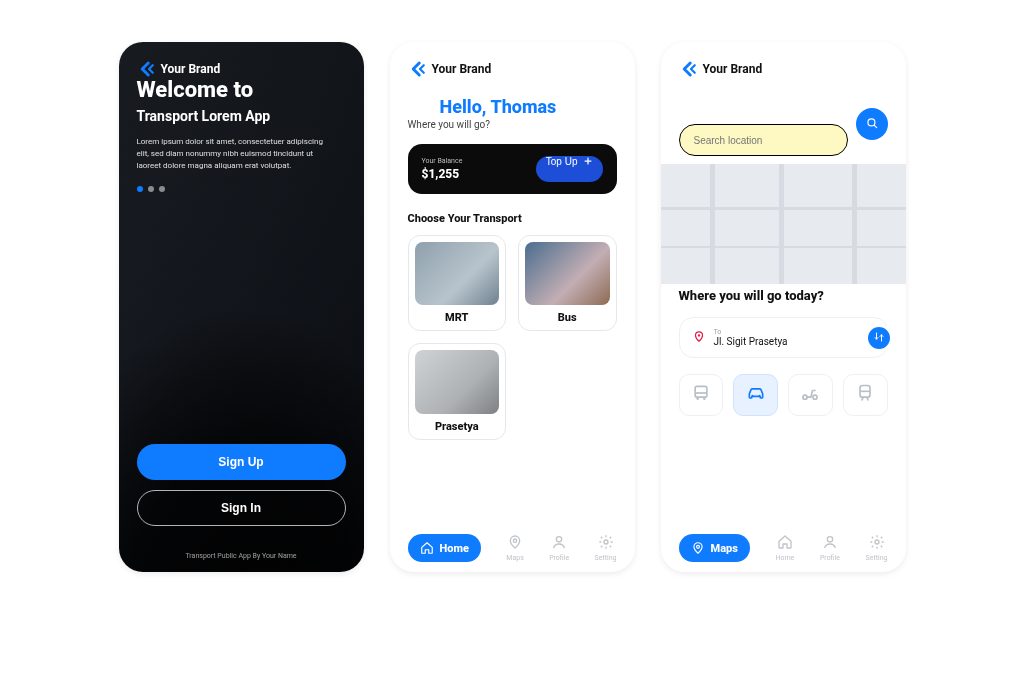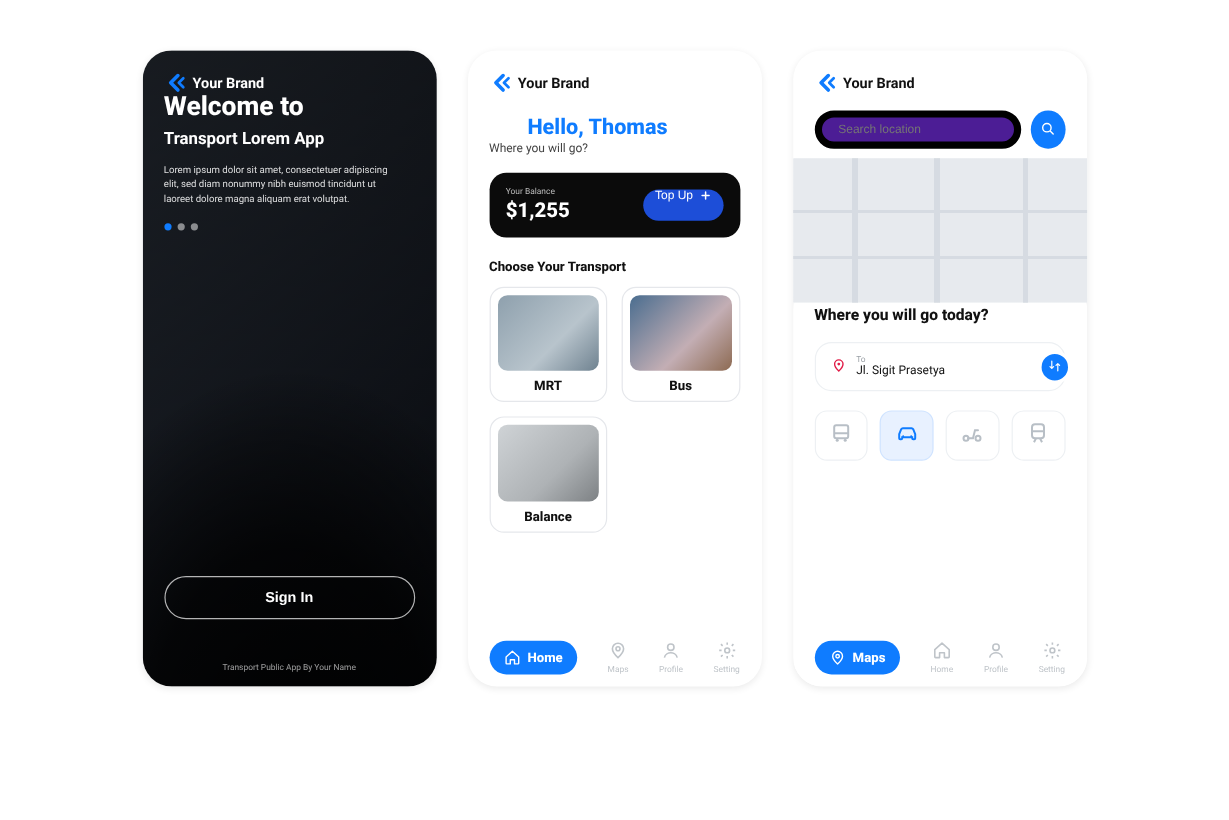--- a/index.html
+++ b/index.html
@@ -108,8 +108,8 @@
   .s3 .brand-row { color: #111; }
   .search-row { display: flex; align-items: center; gap: 8px; margin-top: 14px; }
   .search-input {
-    flex: 1; height: 32px; border: 6px solid #000000; border-radius: 16px;
-    padding: 0 14px; font-size: 10px; color: #888; background:#4c1d95;
+    flex: 1; height: 32px; border: 1px solid #000000; border-radius: 16px;
+    padding: 0 14px; font-size: 10px; color: #888; background:#fef9c3;margin-top:32px;
   }
   .search-btn {
     width: 32px; height: 32px; border-radius: 50%; background: #0f7cff;

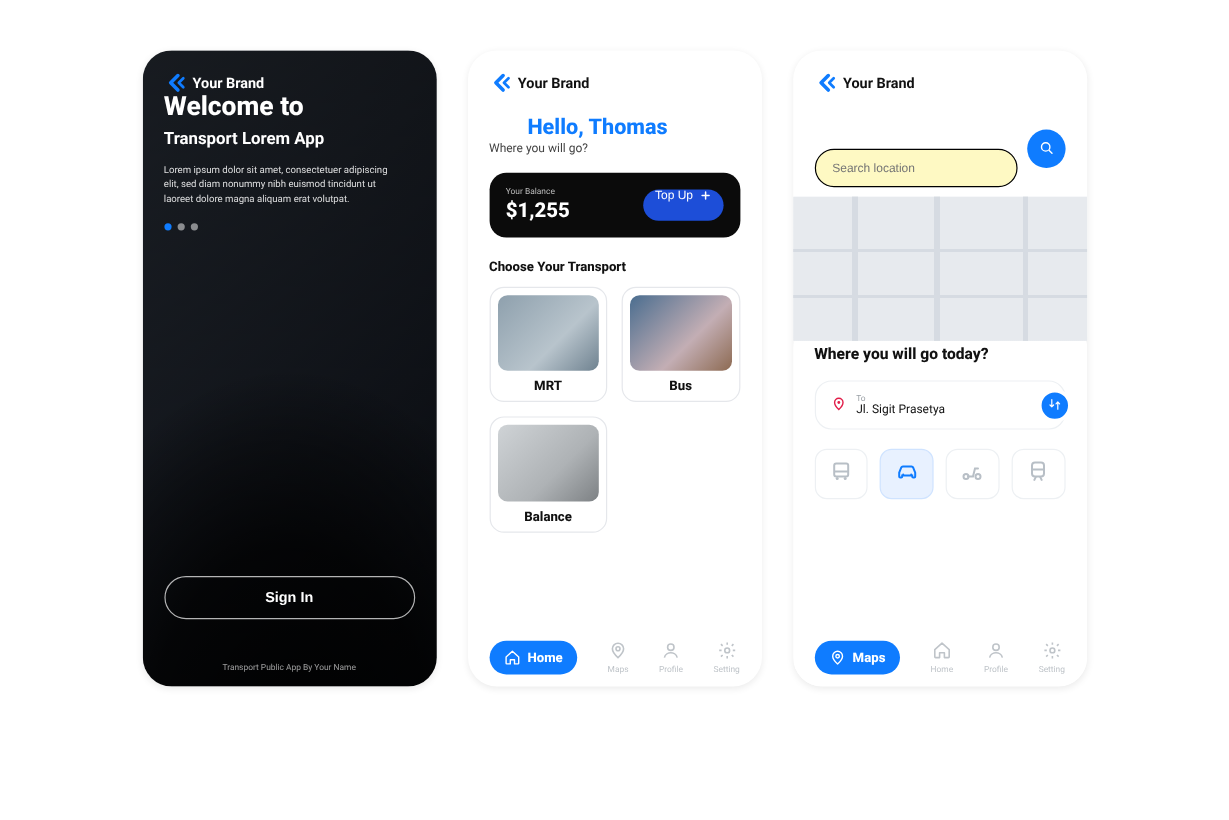--- a/index.html
+++ b/index.html
@@ -66,7 +66,7 @@
     padding: 12px 14px; display: flex; align-items: center; justify-content: space-between;
   }
   .balance-card .lbl { font-size: 7px; color: #bdbdbd; }
-  .balance-card .amt { font-size: 17px; font-weight: 800; margin-top: 2px; }
+  .balance-card .amt { font-size: 12px; font-weight: 800; margin-top: 2px; }
   .topup {
     background: #1d4ed8; color: #fff; border: none; border-radius: 14px;
     height: 26px; padding: 0 10px; font-size: 10px; font-weight: 400;

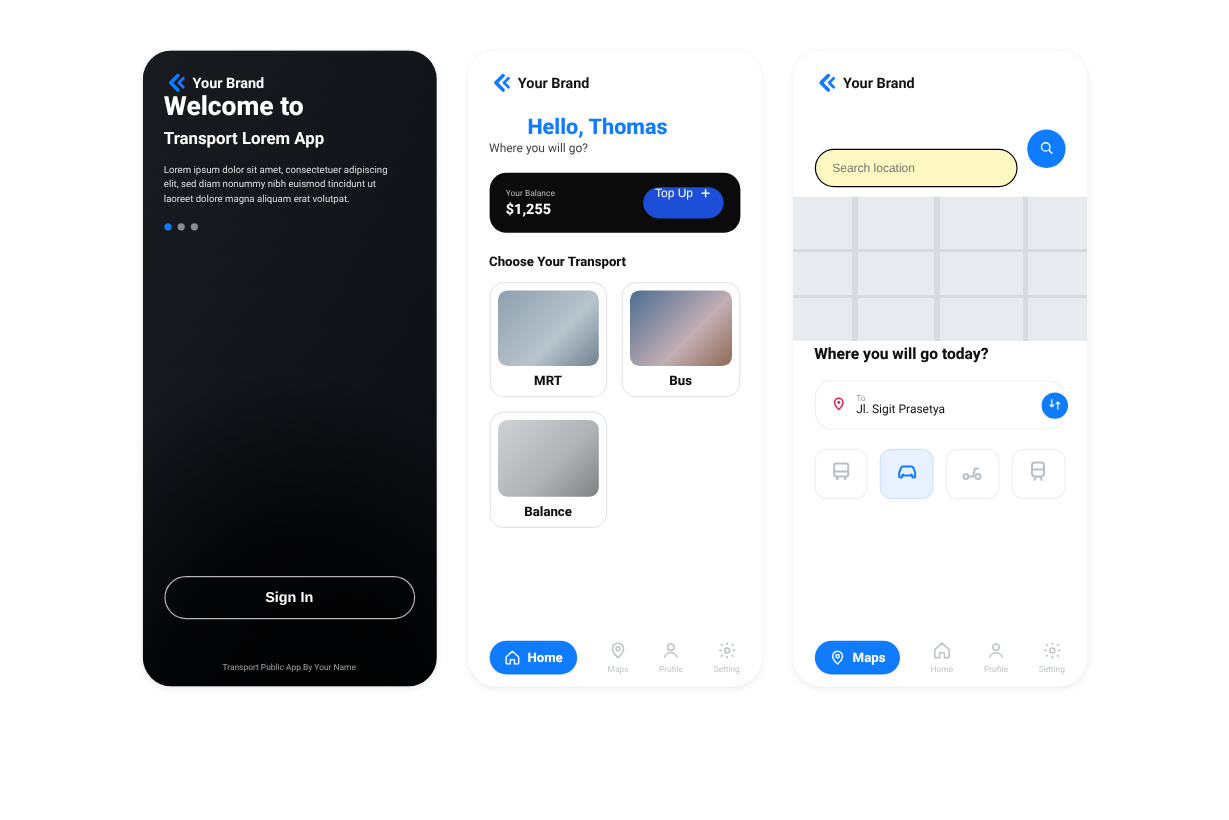--- a/index.html
+++ b/index.html
@@ -239,7 +239,7 @@
     </div>
     <div class="tcard">
       <div class="thumb scooter"></div>
-      <div class="cap">Balance</div>
+      <div class="cap">Prasetya</div>
     </div>
   </div>
 

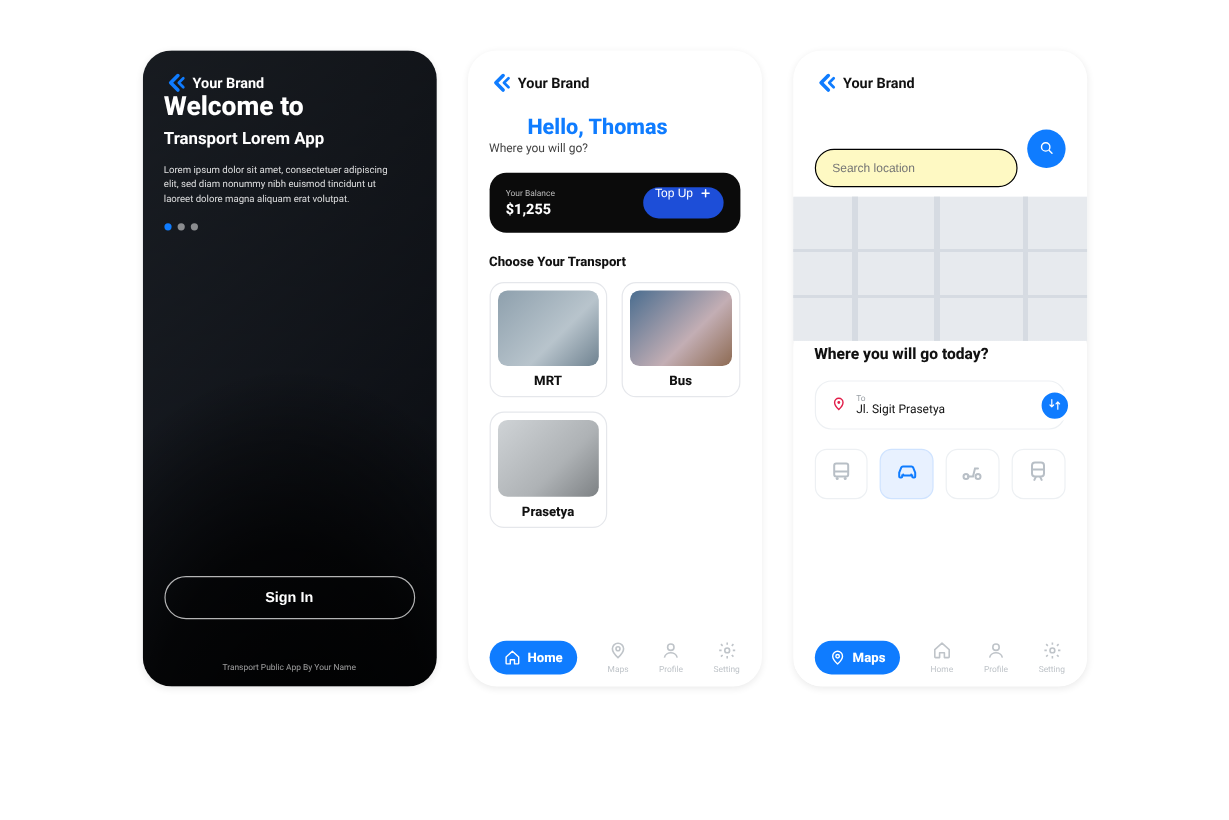--- a/index.html
+++ b/index.html
@@ -192,6 +192,7 @@
 
   <div class="spacer"></div>
 
+  <button class="btn-primary">Sign Up</button>
   <button class="btn-outline">Sign In</button>
 
   <div class="footer">Transport Public App By Your Name</div>

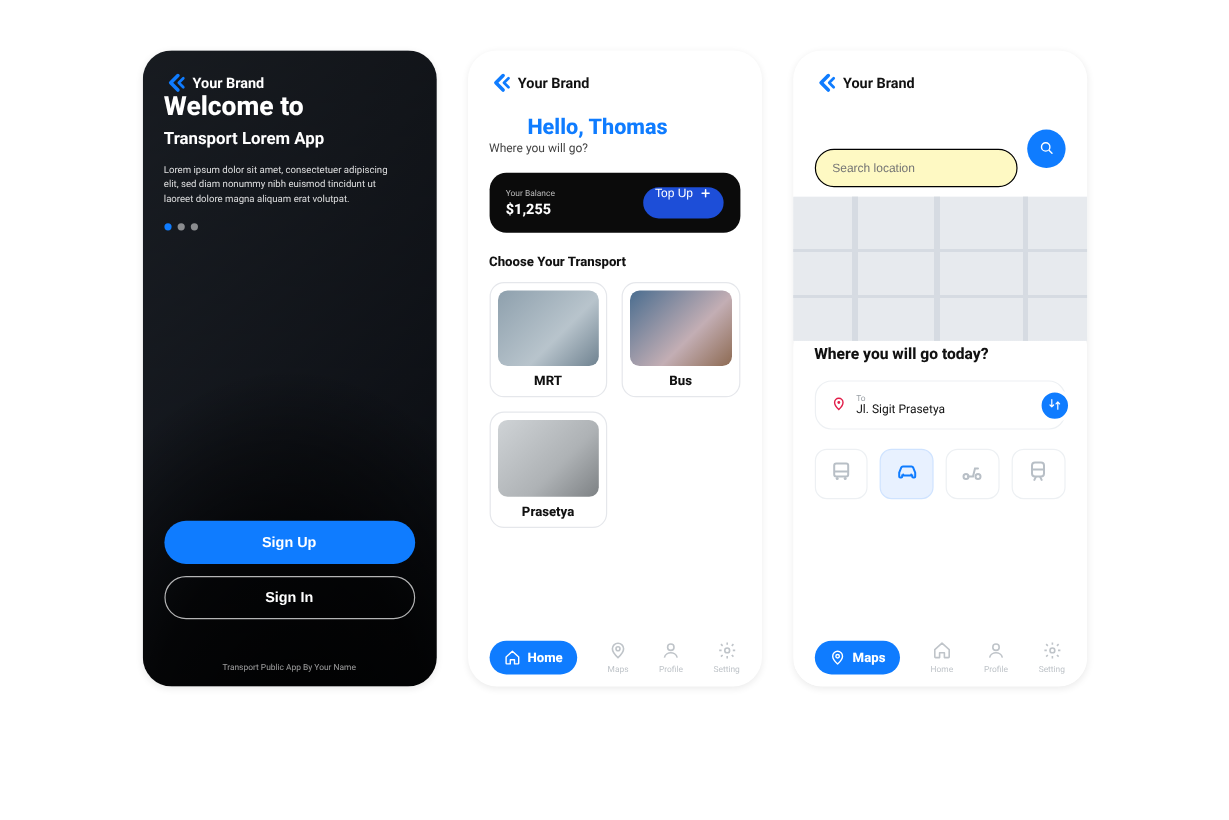--- a/index.html
+++ b/index.html
@@ -54,7 +54,7 @@
     border: 1px solid rgba(255,255,255,0.7); width: 100%; font-weight: 700; font-size: 12px;
     margin-top: 10px; cursor: pointer;
   }
-  .s1 .footer { text-align: center; font-size: 7px; color: rgba(255,255,255,0.6); margin-top: 36px; }
+  .s1 .footer { text-align: center; font-size: 7px; color: rgba(255,255,255,0.6); margin-top: 26px; }
 
   
   .s2 { display: flex; flex-direction: column; padding: 18px 18px 10px; }

